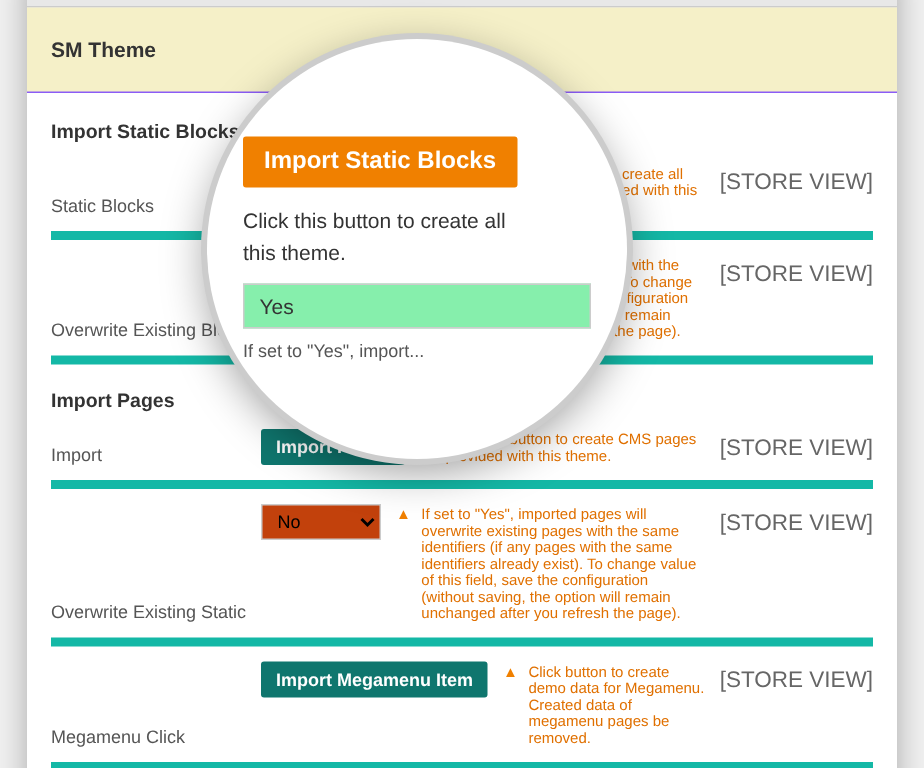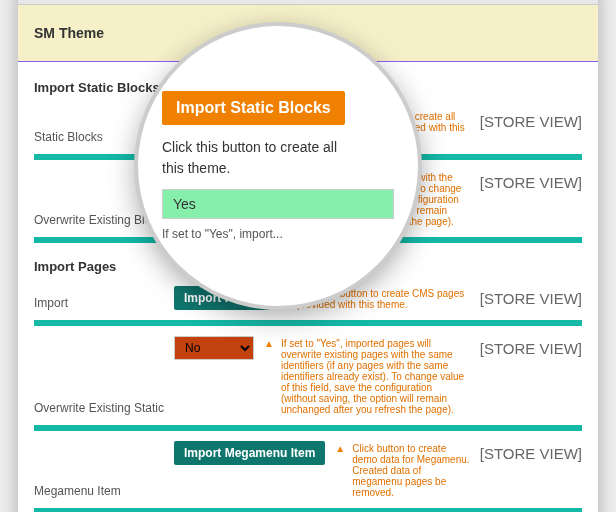--- a/index.html
+++ b/index.html
@@ -282,7 +282,7 @@
 
 
     <div class="row">
-      <div class="row-label">Megamenu Item</div>
+      <div class="row-label">Megamenu Click</div>
       <div class="row-content">
         <button class="btn-orange">Import Megamenu Item</button>
         <div class="row-desc">

